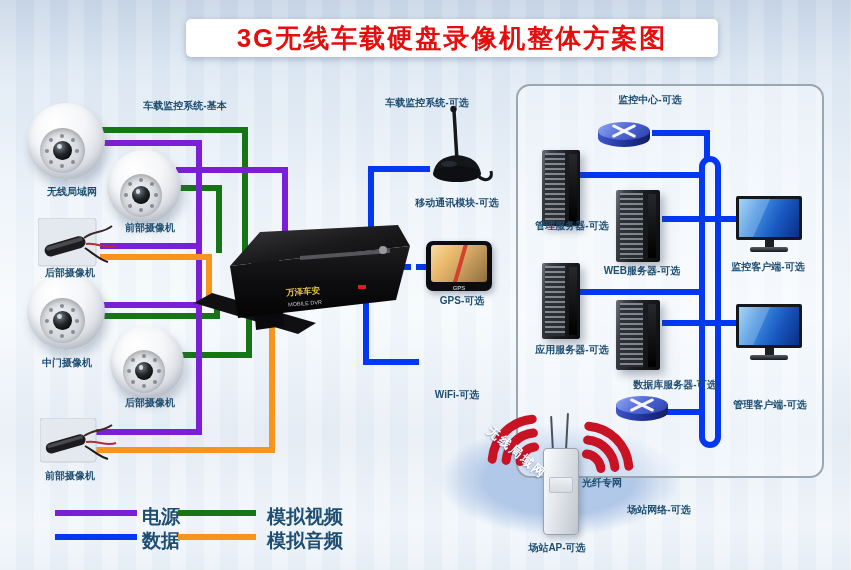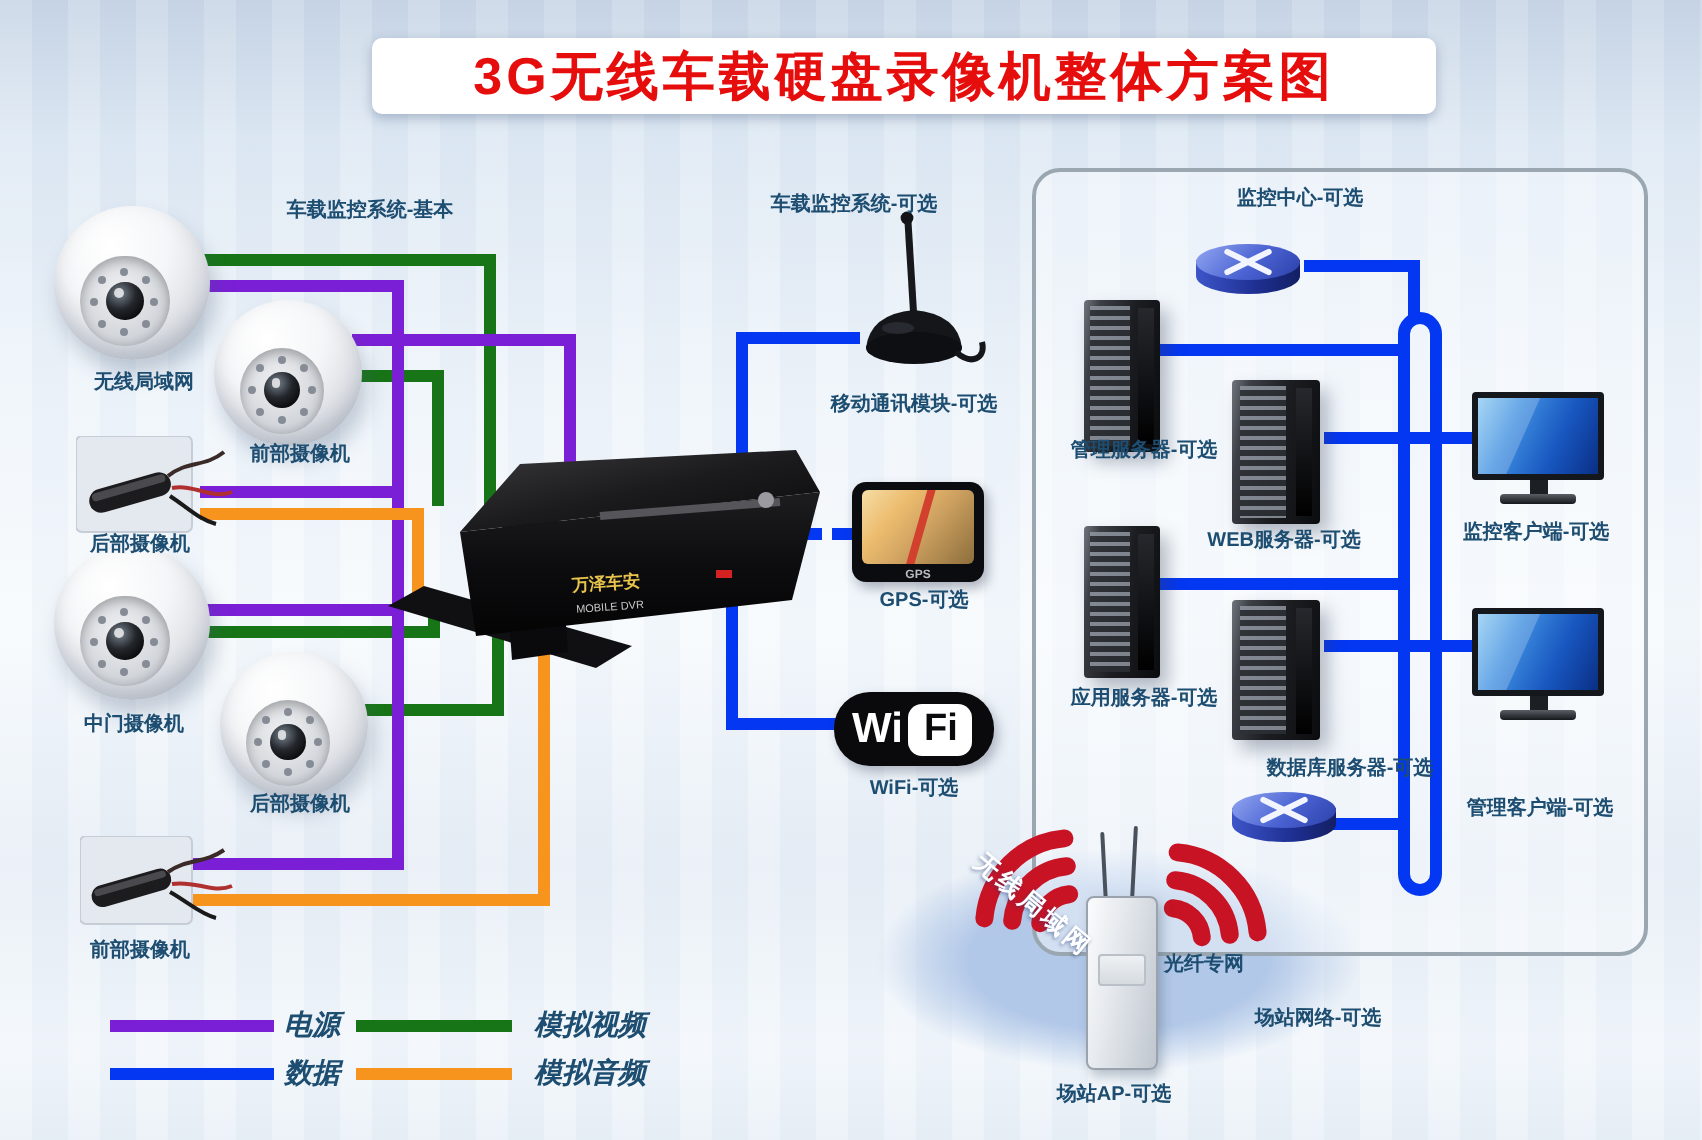--- a/index.html
+++ b/index.html
@@ -230,10 +230,6 @@
     <div class="scr"></div>
     <div class="tag">GPS</div>
   </div>
-  <div class="wifi">
-    <span class="wi">Wi</span>
-    <span class="fi">Fi</span>
-  </div>
 
   <div class="router" style="left:598px;top:122px">
     <div class="body"></div>

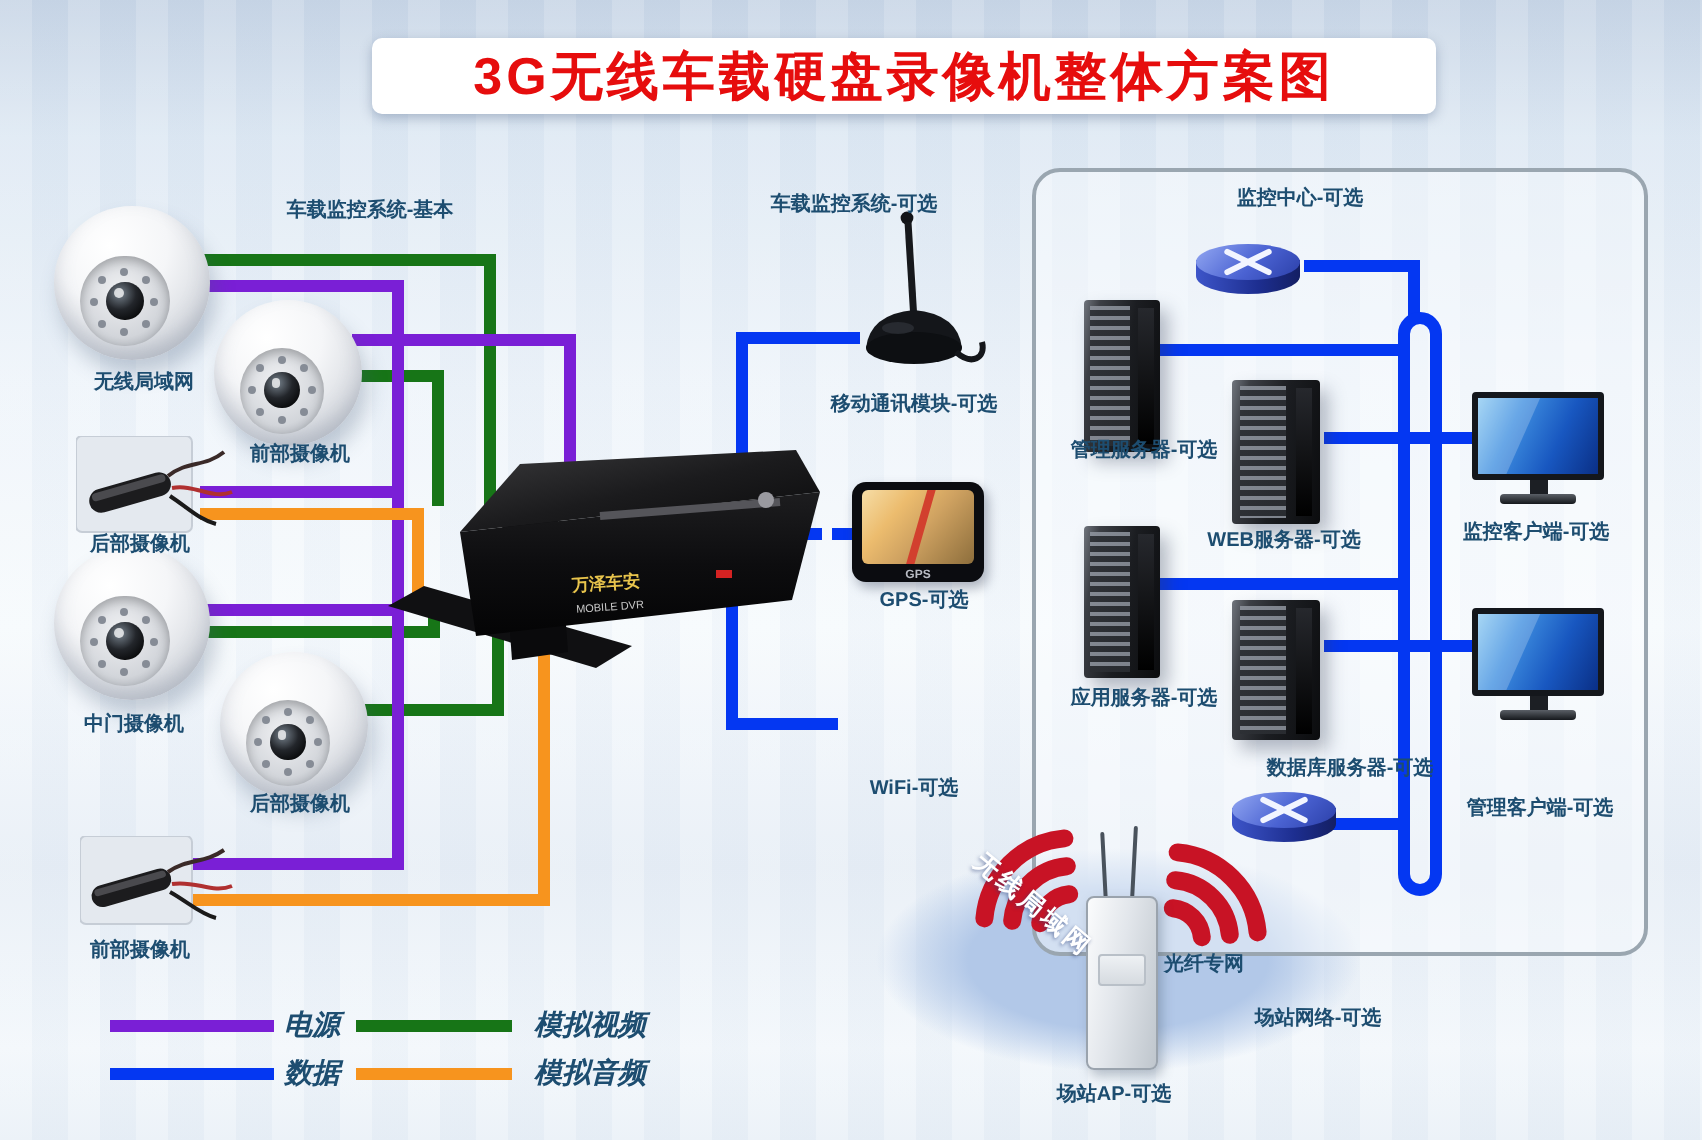--- a/index.html
+++ b/index.html
@@ -88,7 +88,7 @@
   .ant{position:absolute;width:2px;background:#49525c;z-index:5;border-radius:1px;}
   .rotlbl{position:absolute;left:494px;top:423px;z-index:6;color:#ffffff;font-size:12.5px;font-weight:700;letter-spacing:2px;
     transform:rotate(40deg);transform-origin:left top;text-shadow:0 1px 2px rgba(40,60,120,.55);white-space:nowrap;}
-  .legend-text{position:absolute;z-index:6;color:#1d4d70;font-size:14px;font-weight:700;font-style:italic;}
+  .legend-text{position:absolute;z-index:6;color:#1d4d70;font-size:19px;font-weight:700;}
 </style>
 </head>
 <body>

